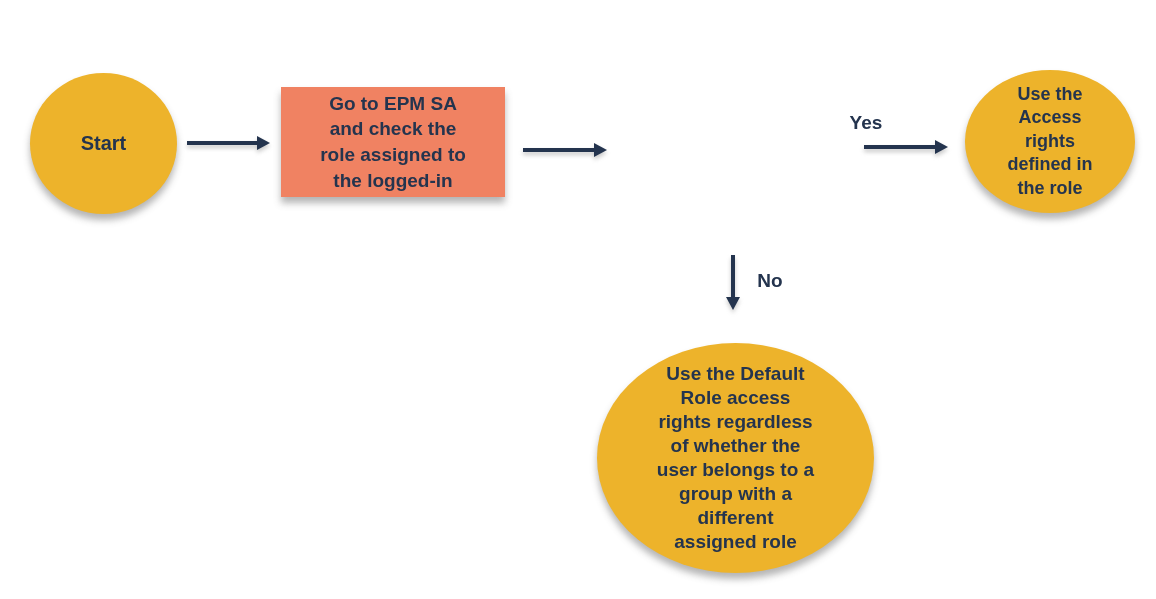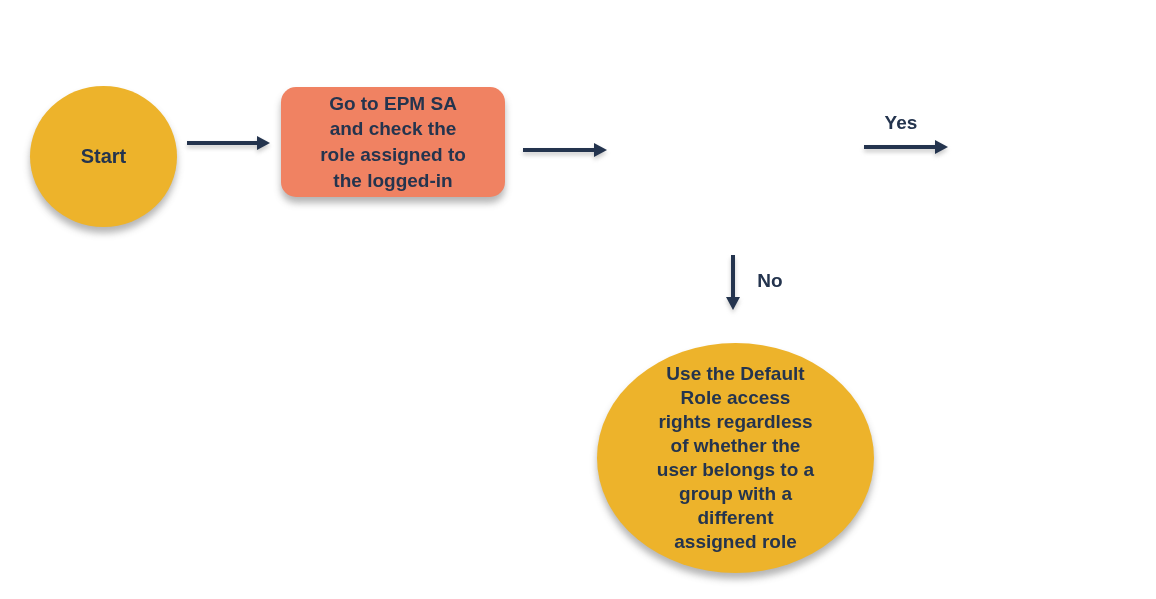--- a/index.html
+++ b/index.html
@@ -28,7 +28,7 @@
     text-align: center;
     white-space: pre-line;
   }
-  .shadowed { box-shadow: 0 6px 7px rgba(90, 90, 90, 0.45); border-radius: 15px; }
+  .shadowed { box-shadow: 0 6px 7px rgba(90, 90, 90, 0.45); }
 
   .start-circle {
     left: 30px; top: 86px; width: 147px; height: 141px;

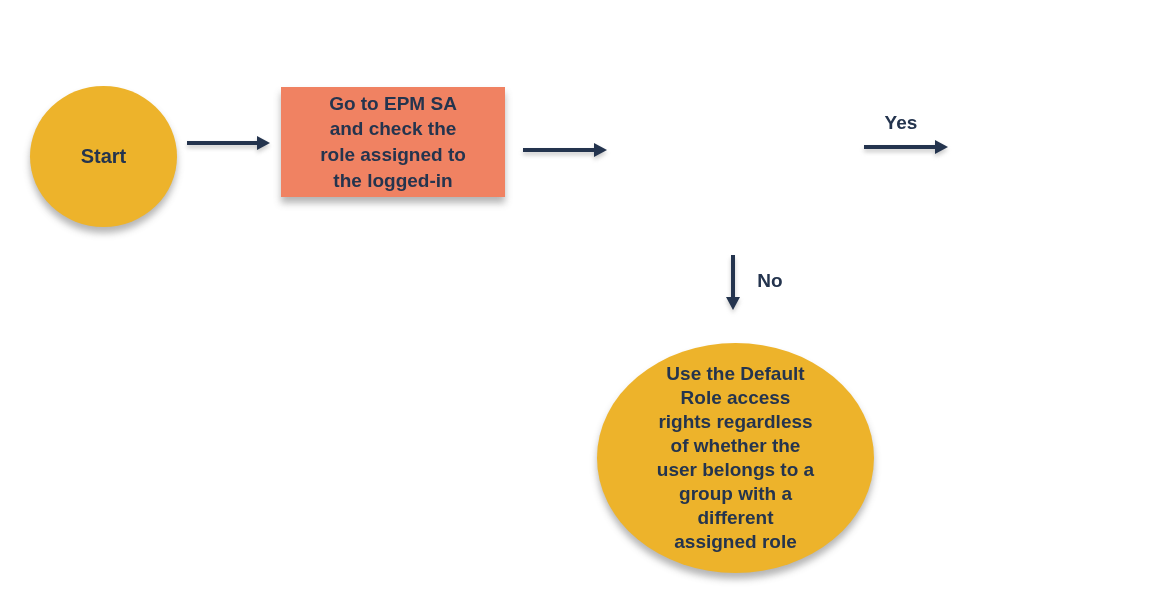--- a/index.html
+++ b/index.html
@@ -146,6 +146,13 @@
     <div class="head"></div>
   </div>
 
+  <div class="node yes-circle shadowed">
+    <span>Use the
+Access
+rights
+defined in
+the role</span>
+  </div>
 
   <div class="edge-label no-label">No</div>
   <div class="arrow-v" style="left:726px; top:255px; height:55px;">

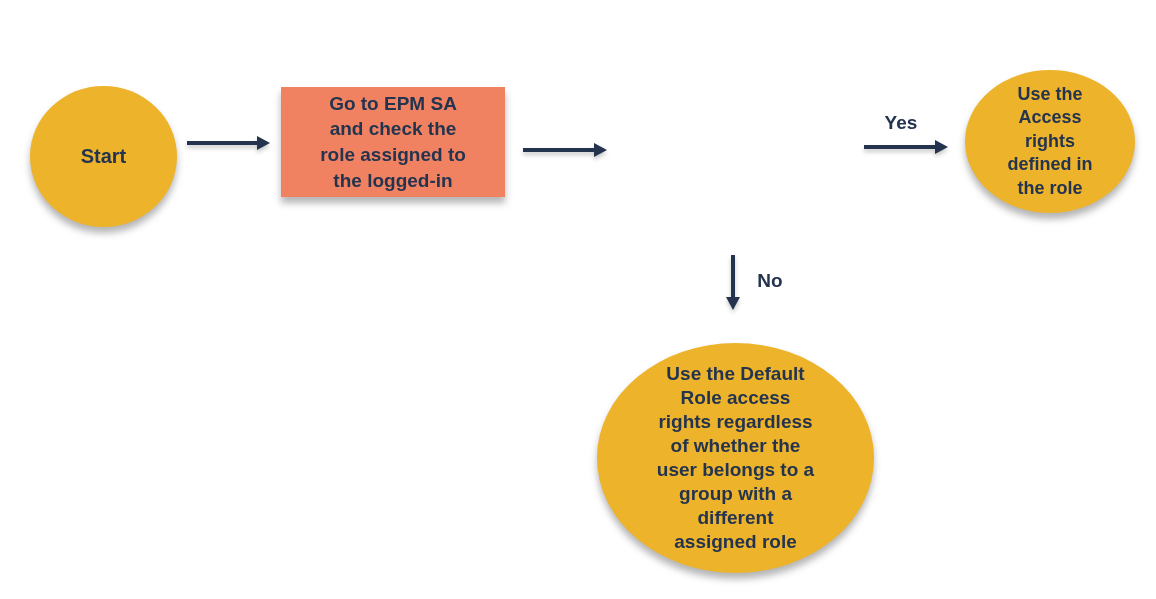--- a/index.html
+++ b/index.html
@@ -110,7 +110,7 @@
     color: var(--ink);
     text-align: center;
   }
-  .yes-label { left: 873px; top: 112px; width: 56px; }
+  .yes-label { left: 838px; top: 112px; width: 56px; }
   .no-label  { left: 750px; top: 270px; width: 40px; text-align: center; }
 </style>
 </head>

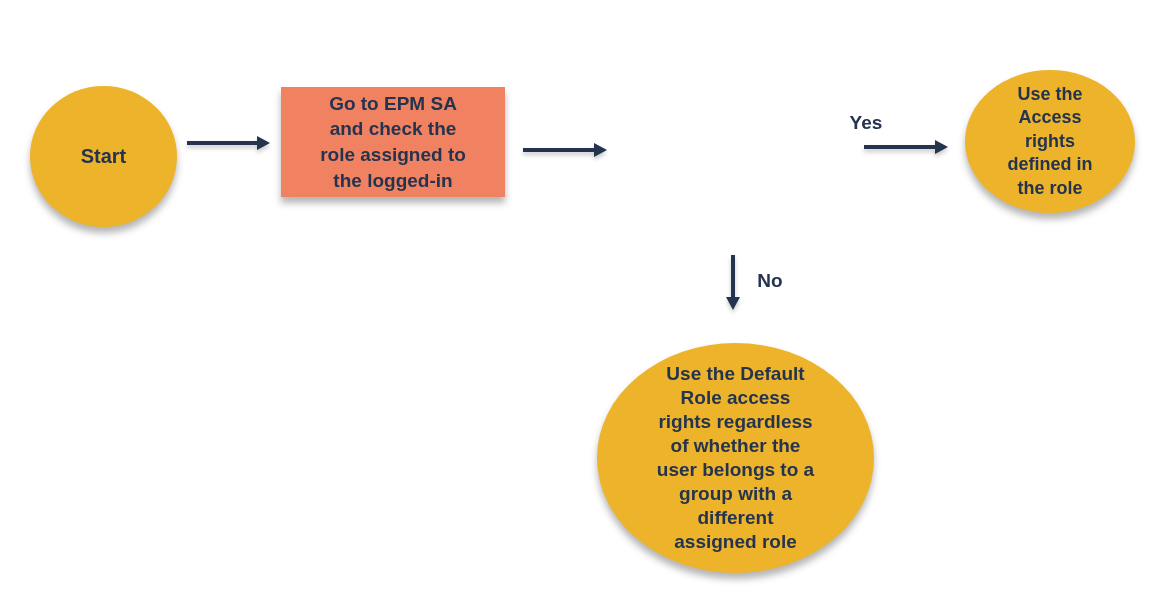--- a/index.html
+++ b/index.html
@@ -31,7 +31,7 @@
   .shadowed { box-shadow: 0 6px 7px rgba(90, 90, 90, 0.45); }
 
   .start-circle {
-    left: 30px; top: 86px; width: 147px; height: 141px;
+    left: 30px; top: 73px; width: 147px; height: 141px;
     border-radius: 50%;
     background: var(--gold);
     font-size: 20px;

